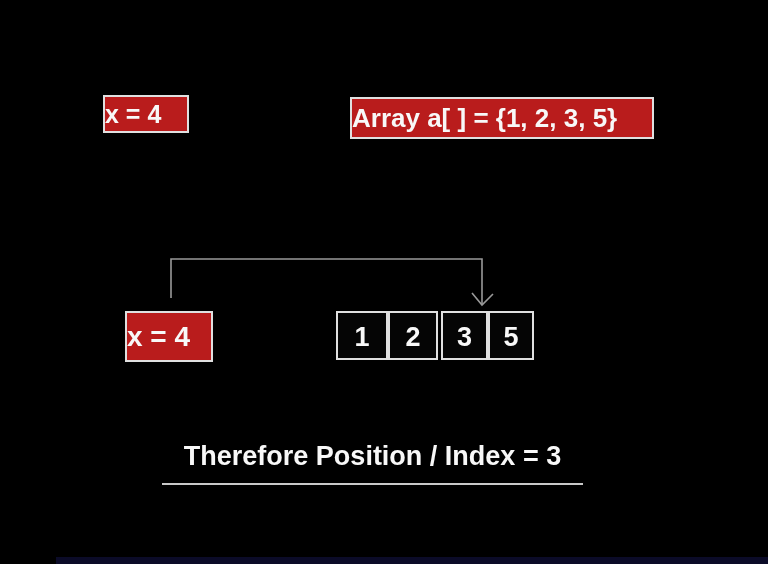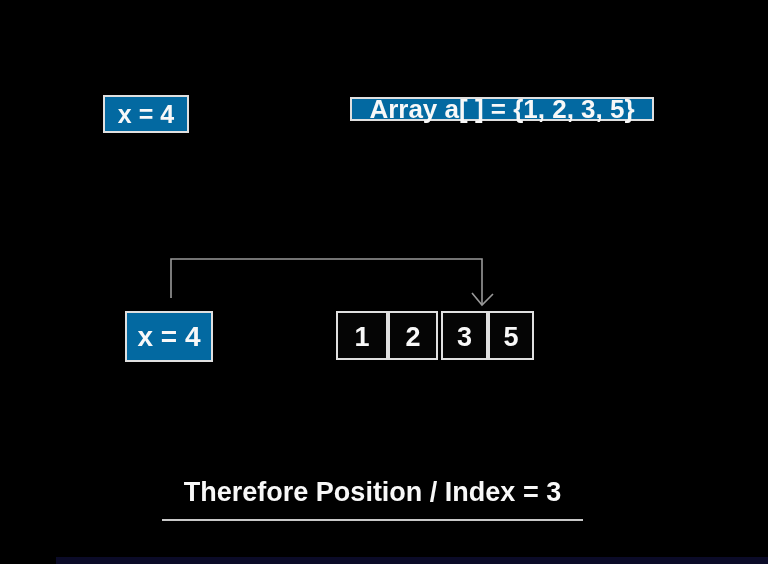--- a/index.html
+++ b/index.html
@@ -23,8 +23,7 @@
     border: 2px solid var(--box-border, #e0e0e0);
     display: flex;
     align-items: center;
-    justify-content: center;
-    background: #0369a1;
+    background: #b91c1c;
     white-space: nowrap;
   }
   #top-x-box {

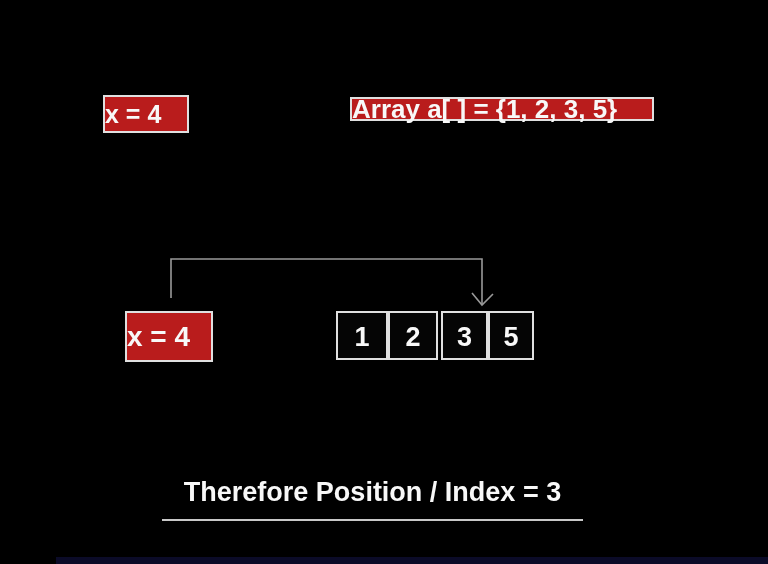--- a/index.html
+++ b/index.html
@@ -33,7 +33,7 @@
   }
   #array-decl-box {
     left: 350px; top: 97px;
-    width: 304px; height: 24px;
+    width: 304px; height: 42px;
     font-size: 26px;
   }
   #insert-heading {

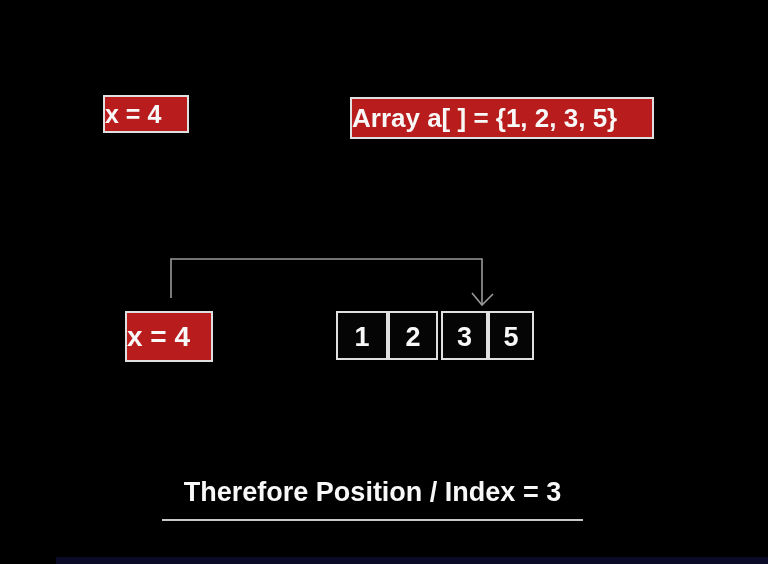--- a/index.html
+++ b/index.html
@@ -86,7 +86,6 @@
     padding-bottom: 11px;
     border-bottom: 2px solid var(--underline, #c8c8c8);
     white-space: nowrap;
-    margin-top: 36px;
   }
   #bottom-strip {
     position: absolute;

